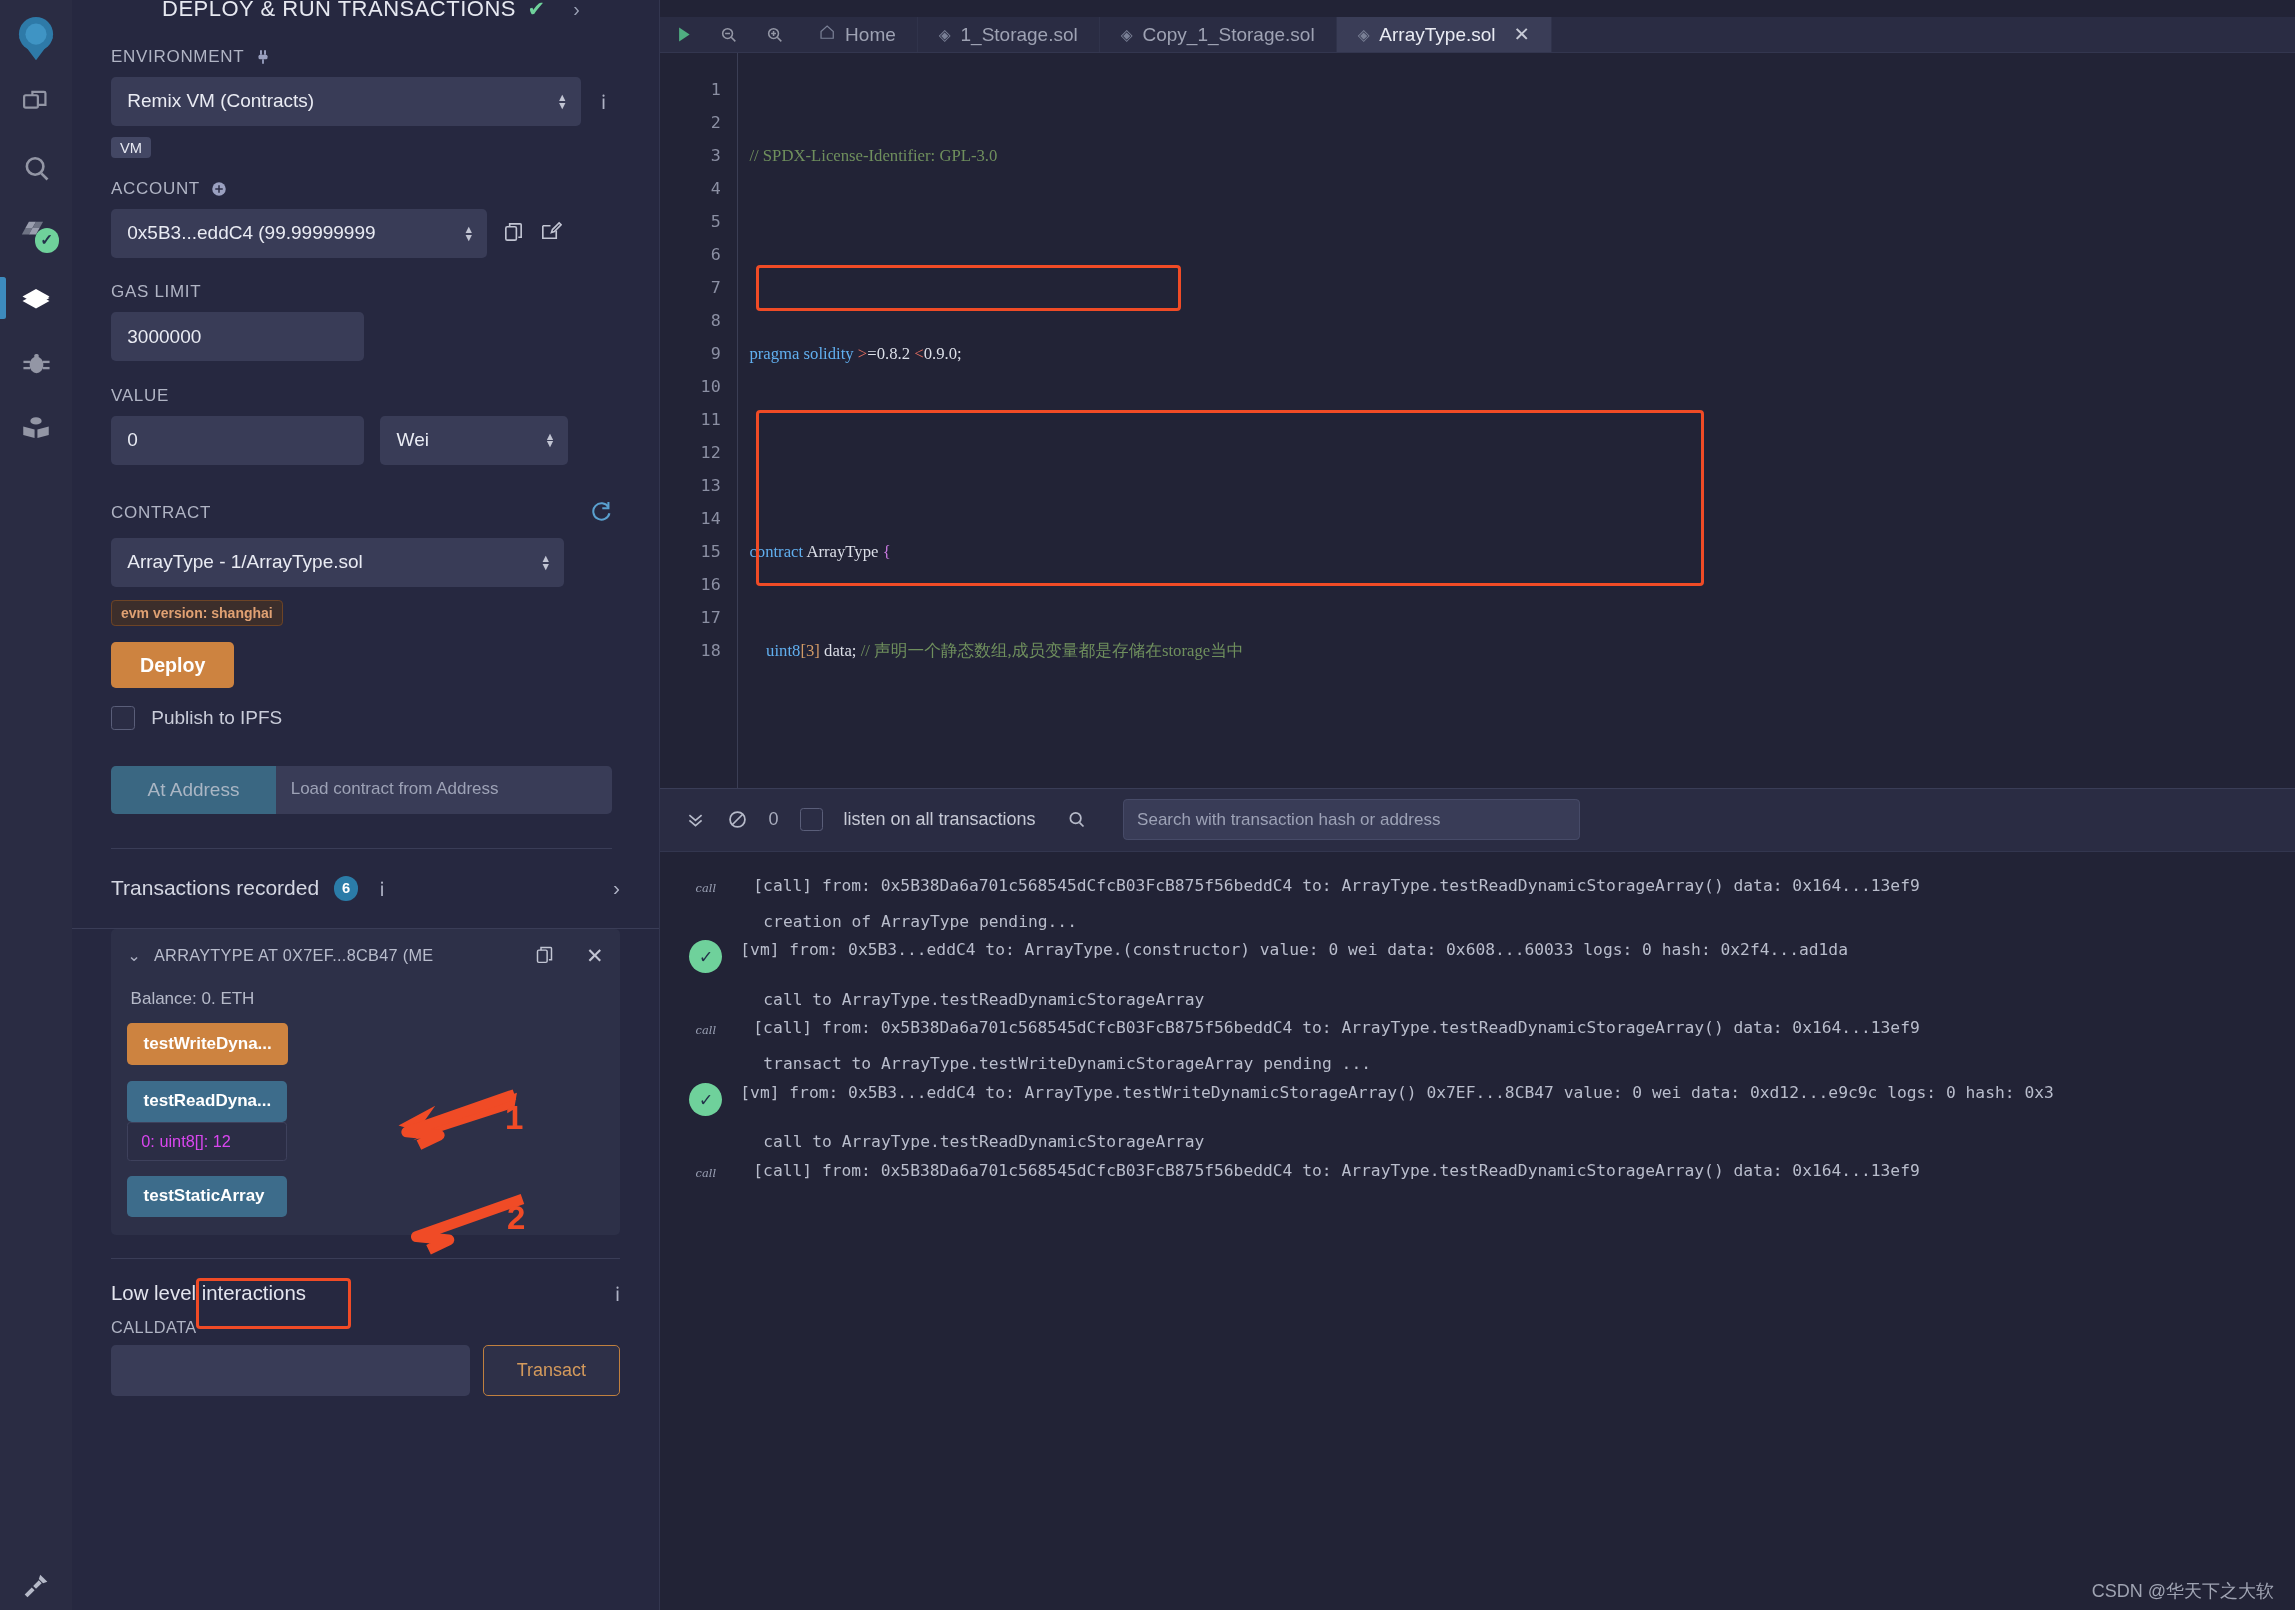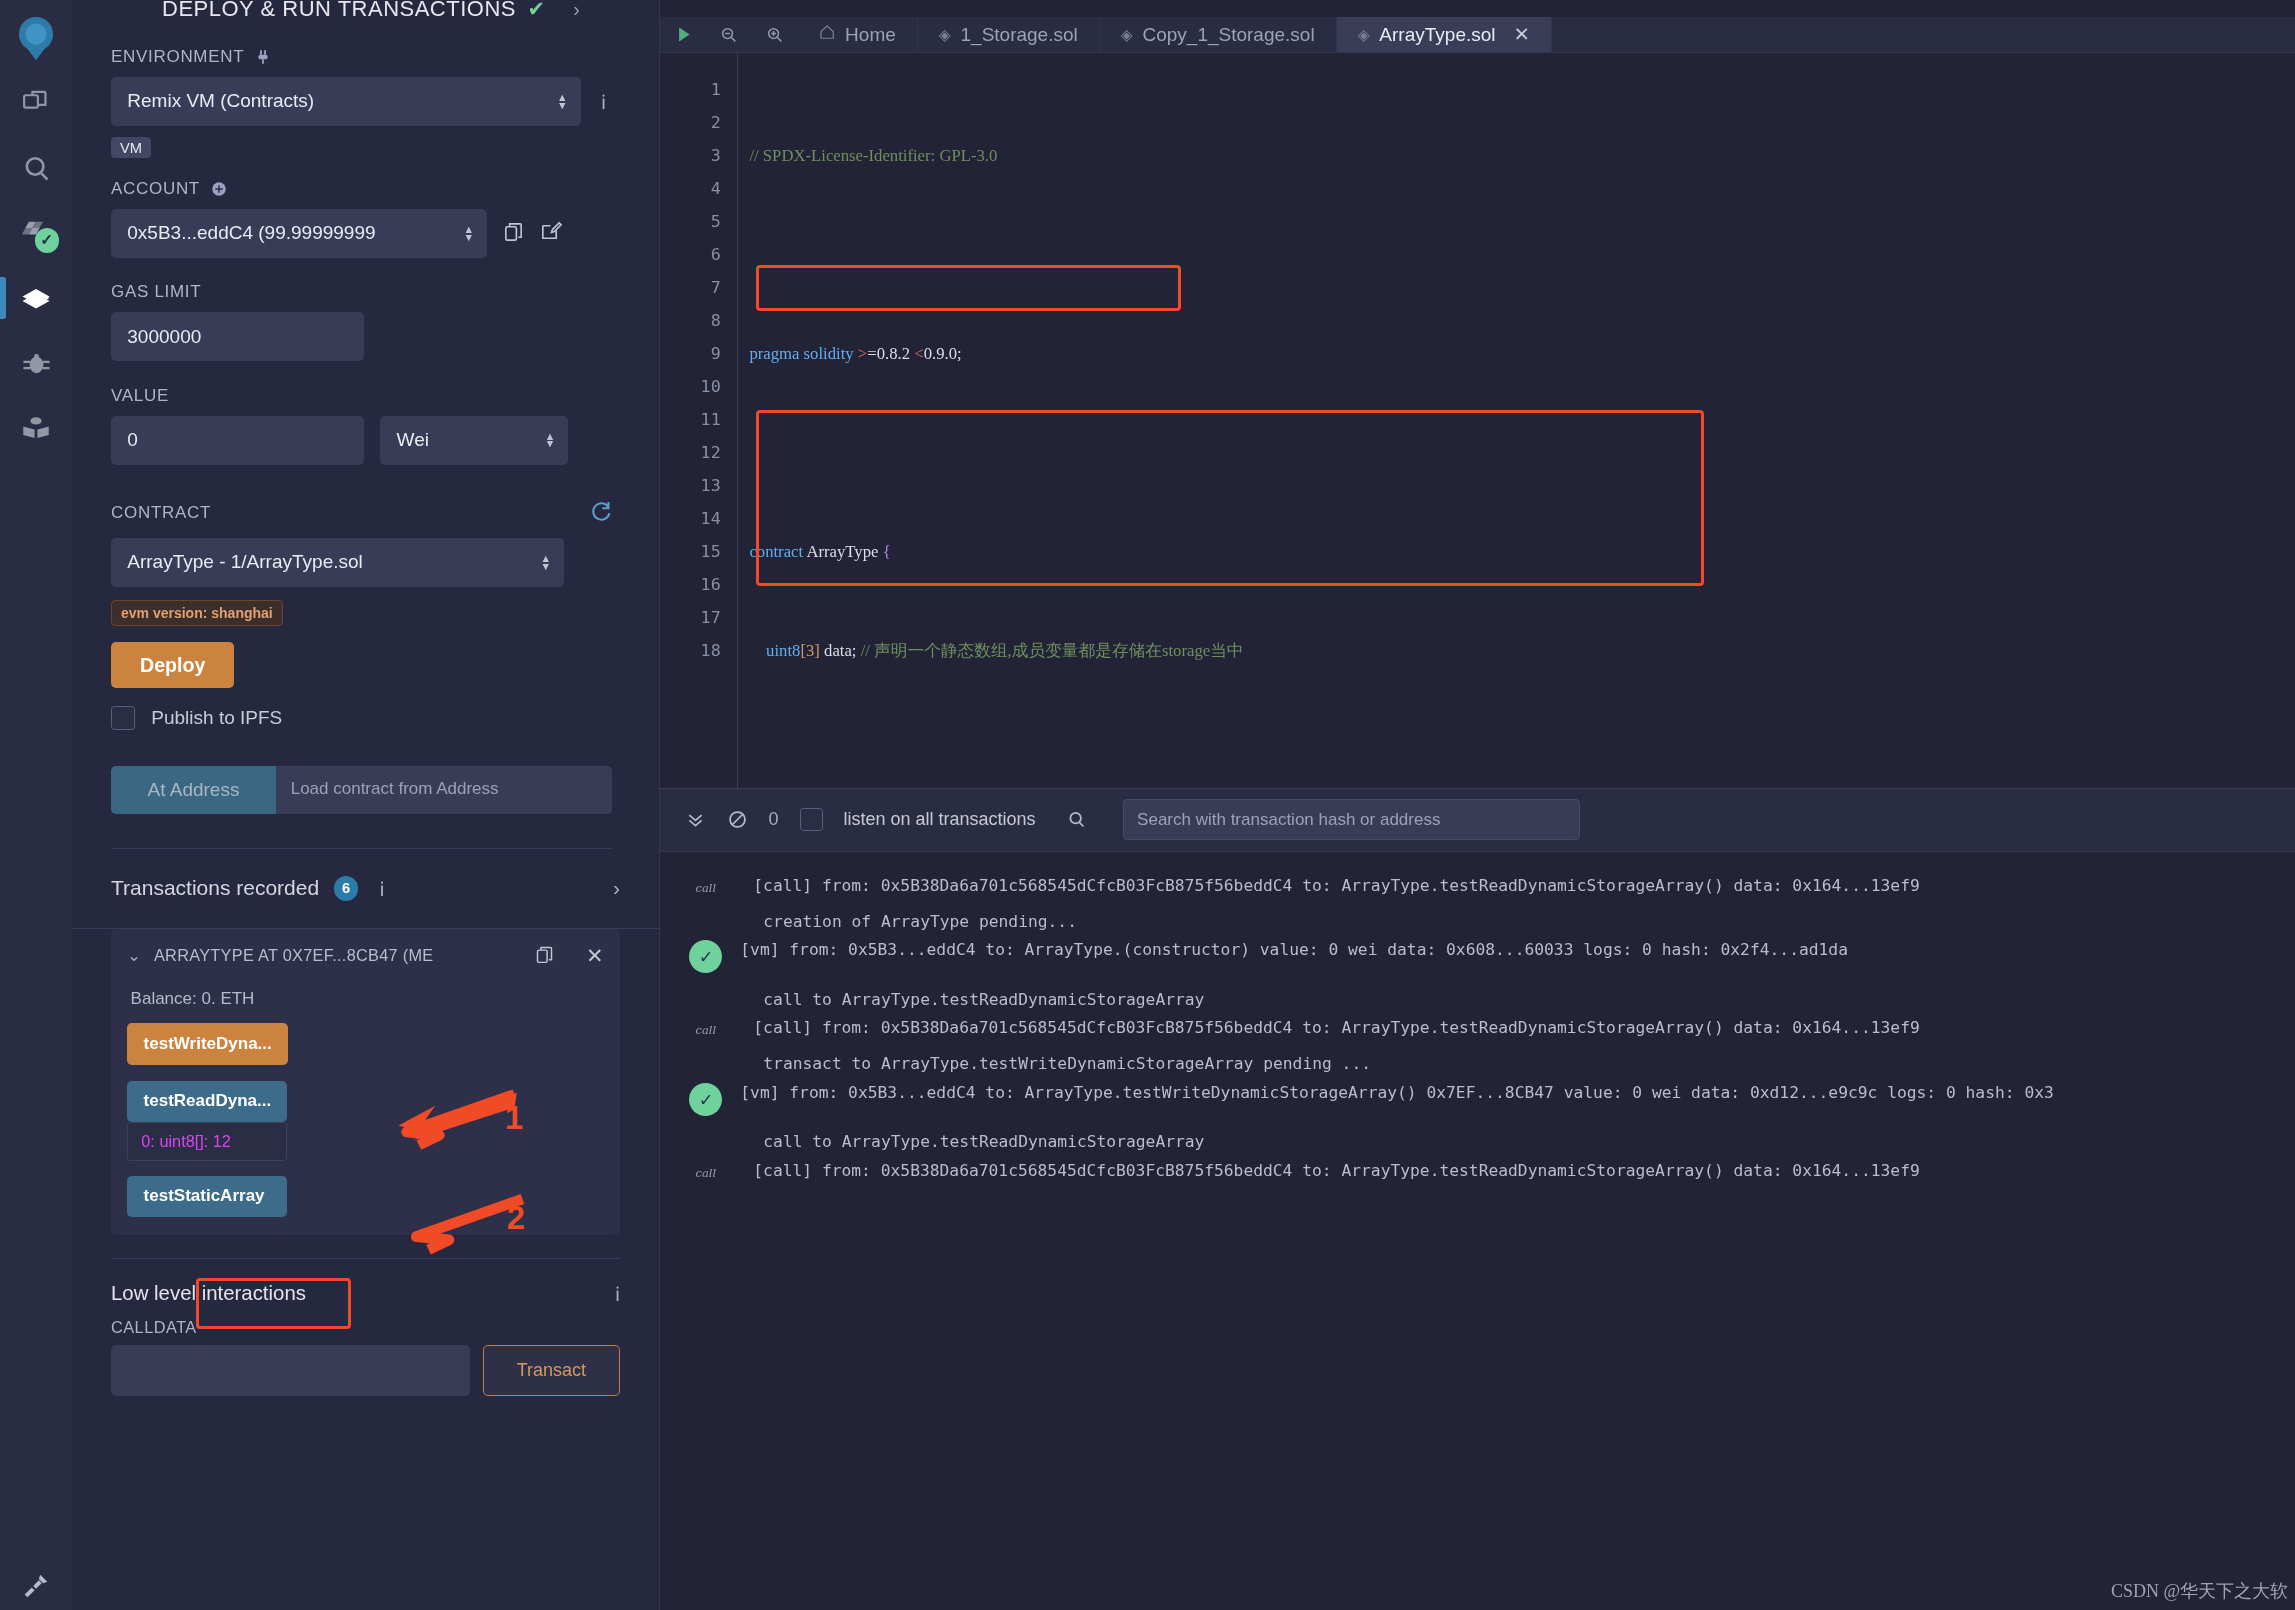--- a/index.html
+++ b/index.html
@@ -242,8 +242,8 @@
   }
   .sub{ padding:16.3px 0 0 87px; color:#b9bdcc; }
   .watermark{
-    position:absolute; right:7px; bottom:8.2px; color:#9fa3b2; font-size:18px;
-    font-family:Liberation Serif, serif;
+    position:absolute; right:21px; bottom:8.2px; color:#9fa3b2; font-size:18px;
+    font-family:Liberation Sans, sans-serif;
   }
 
   

